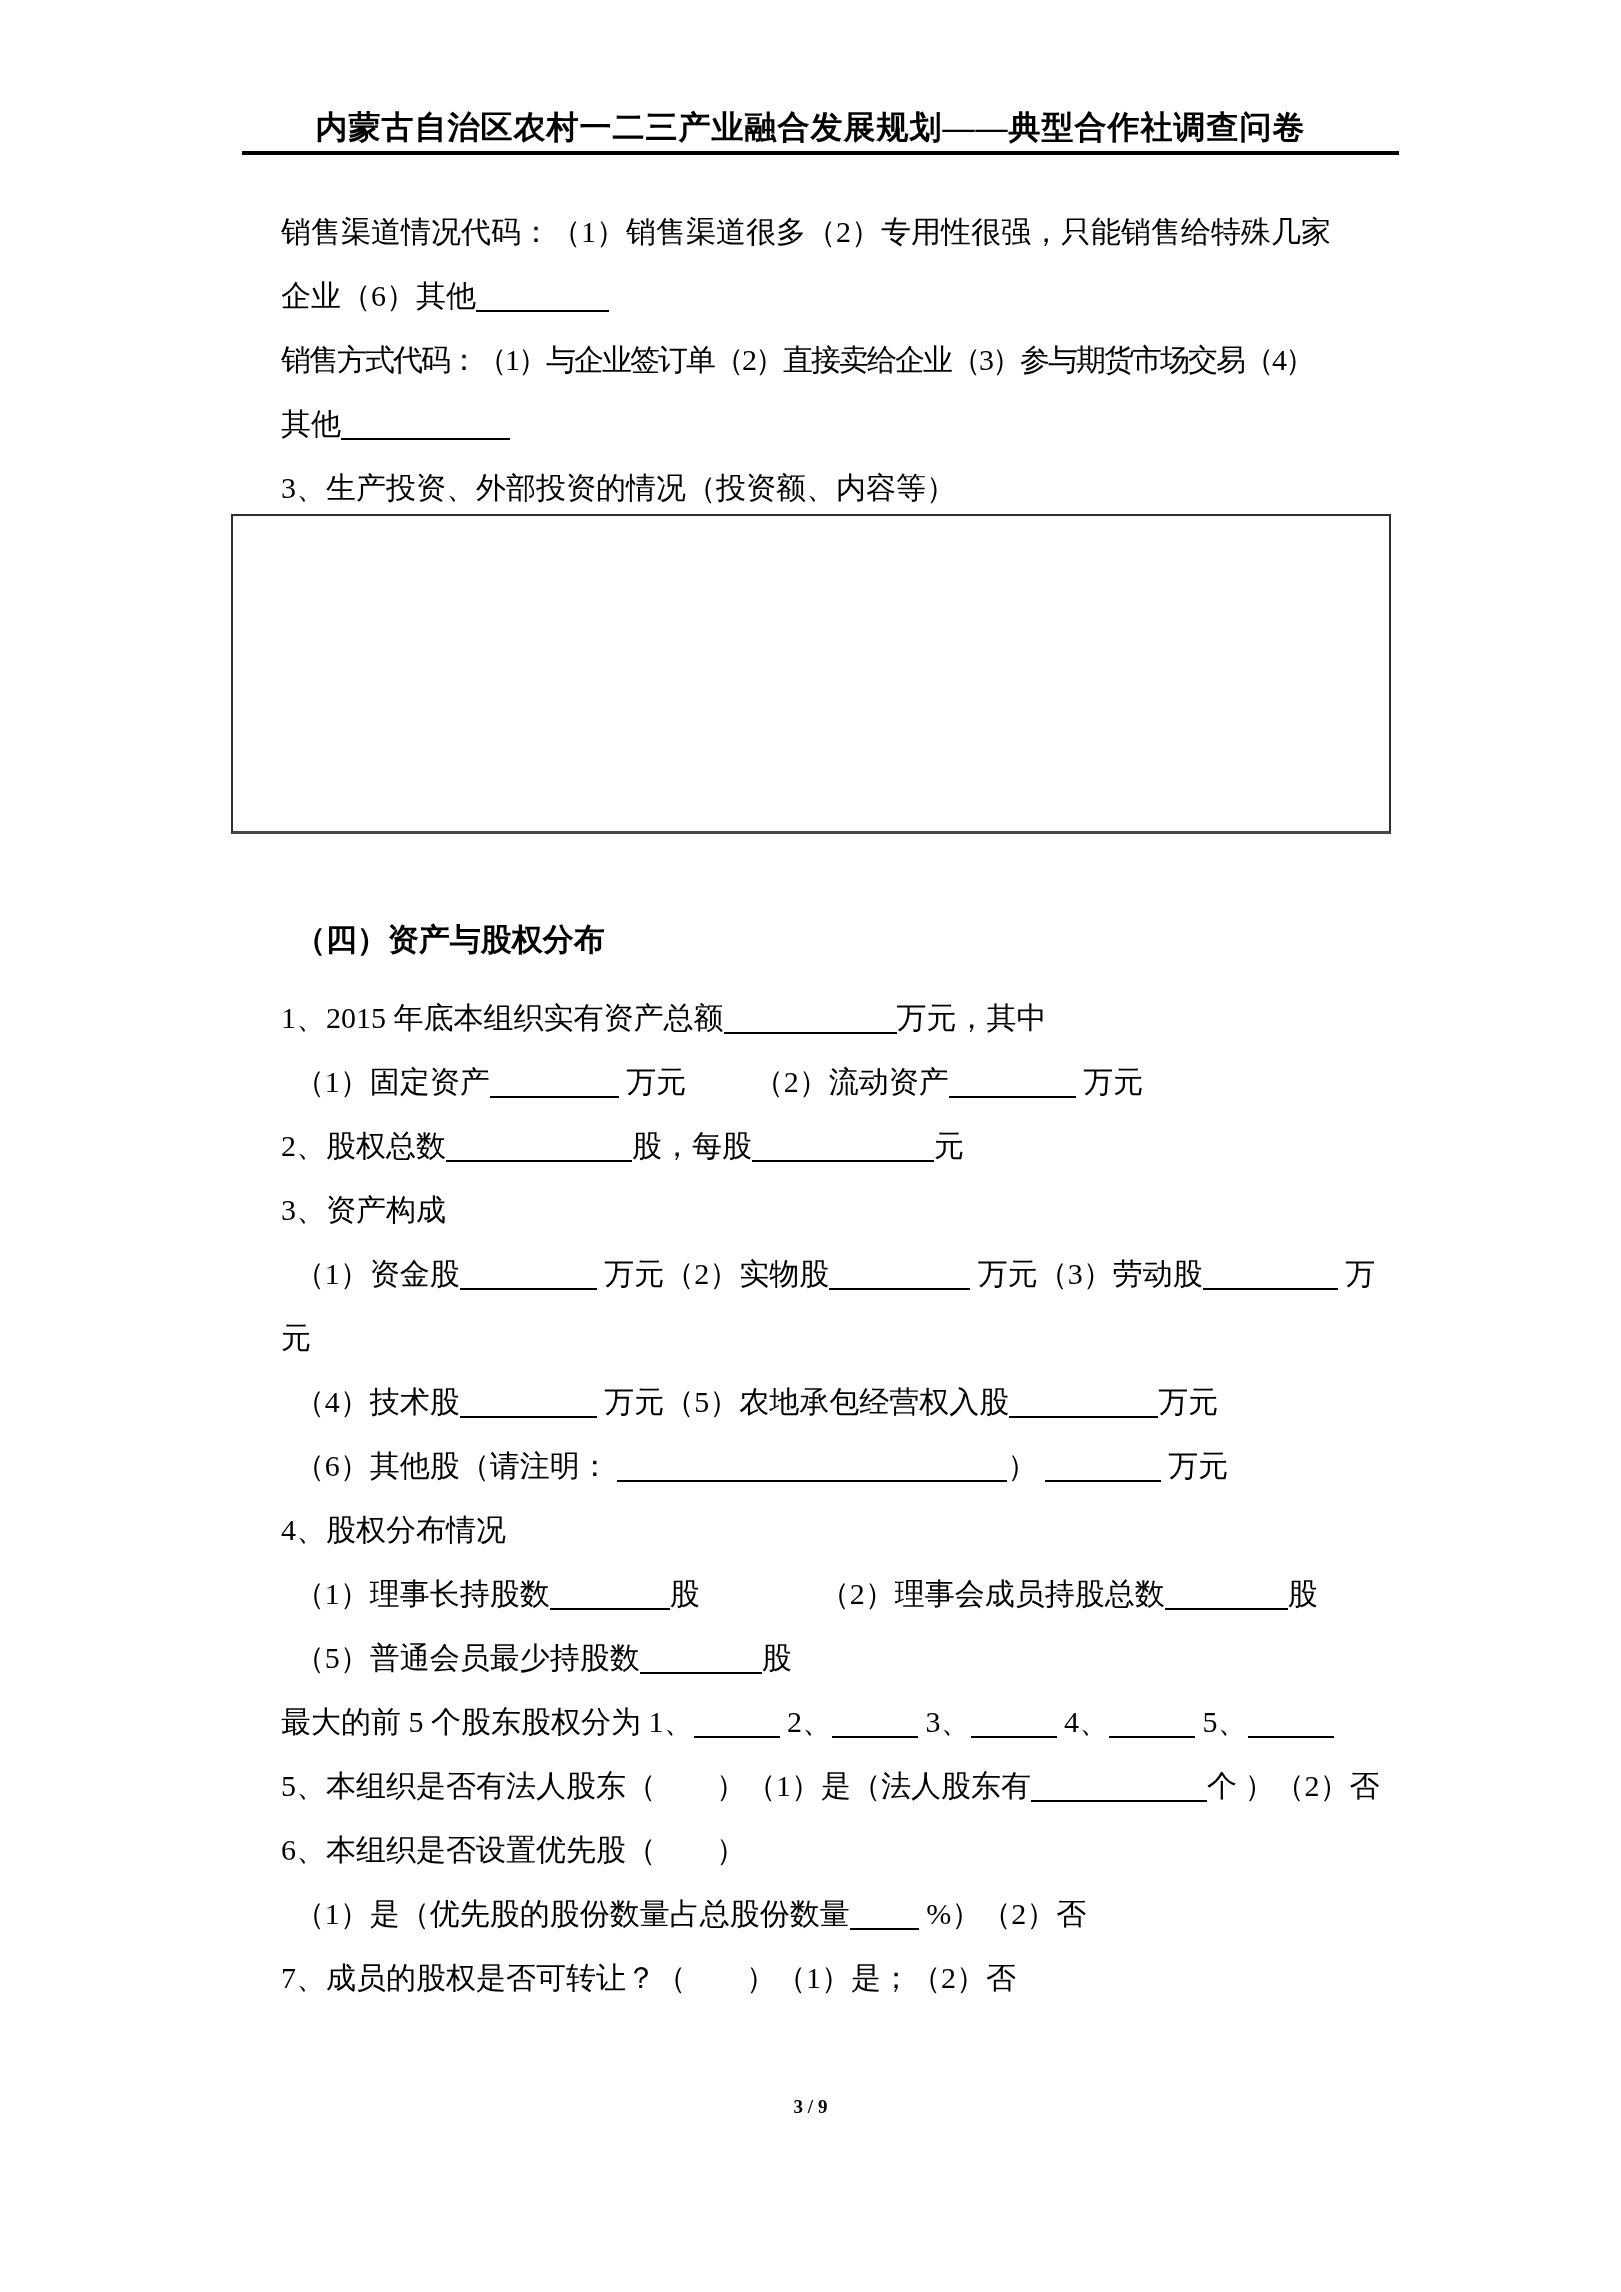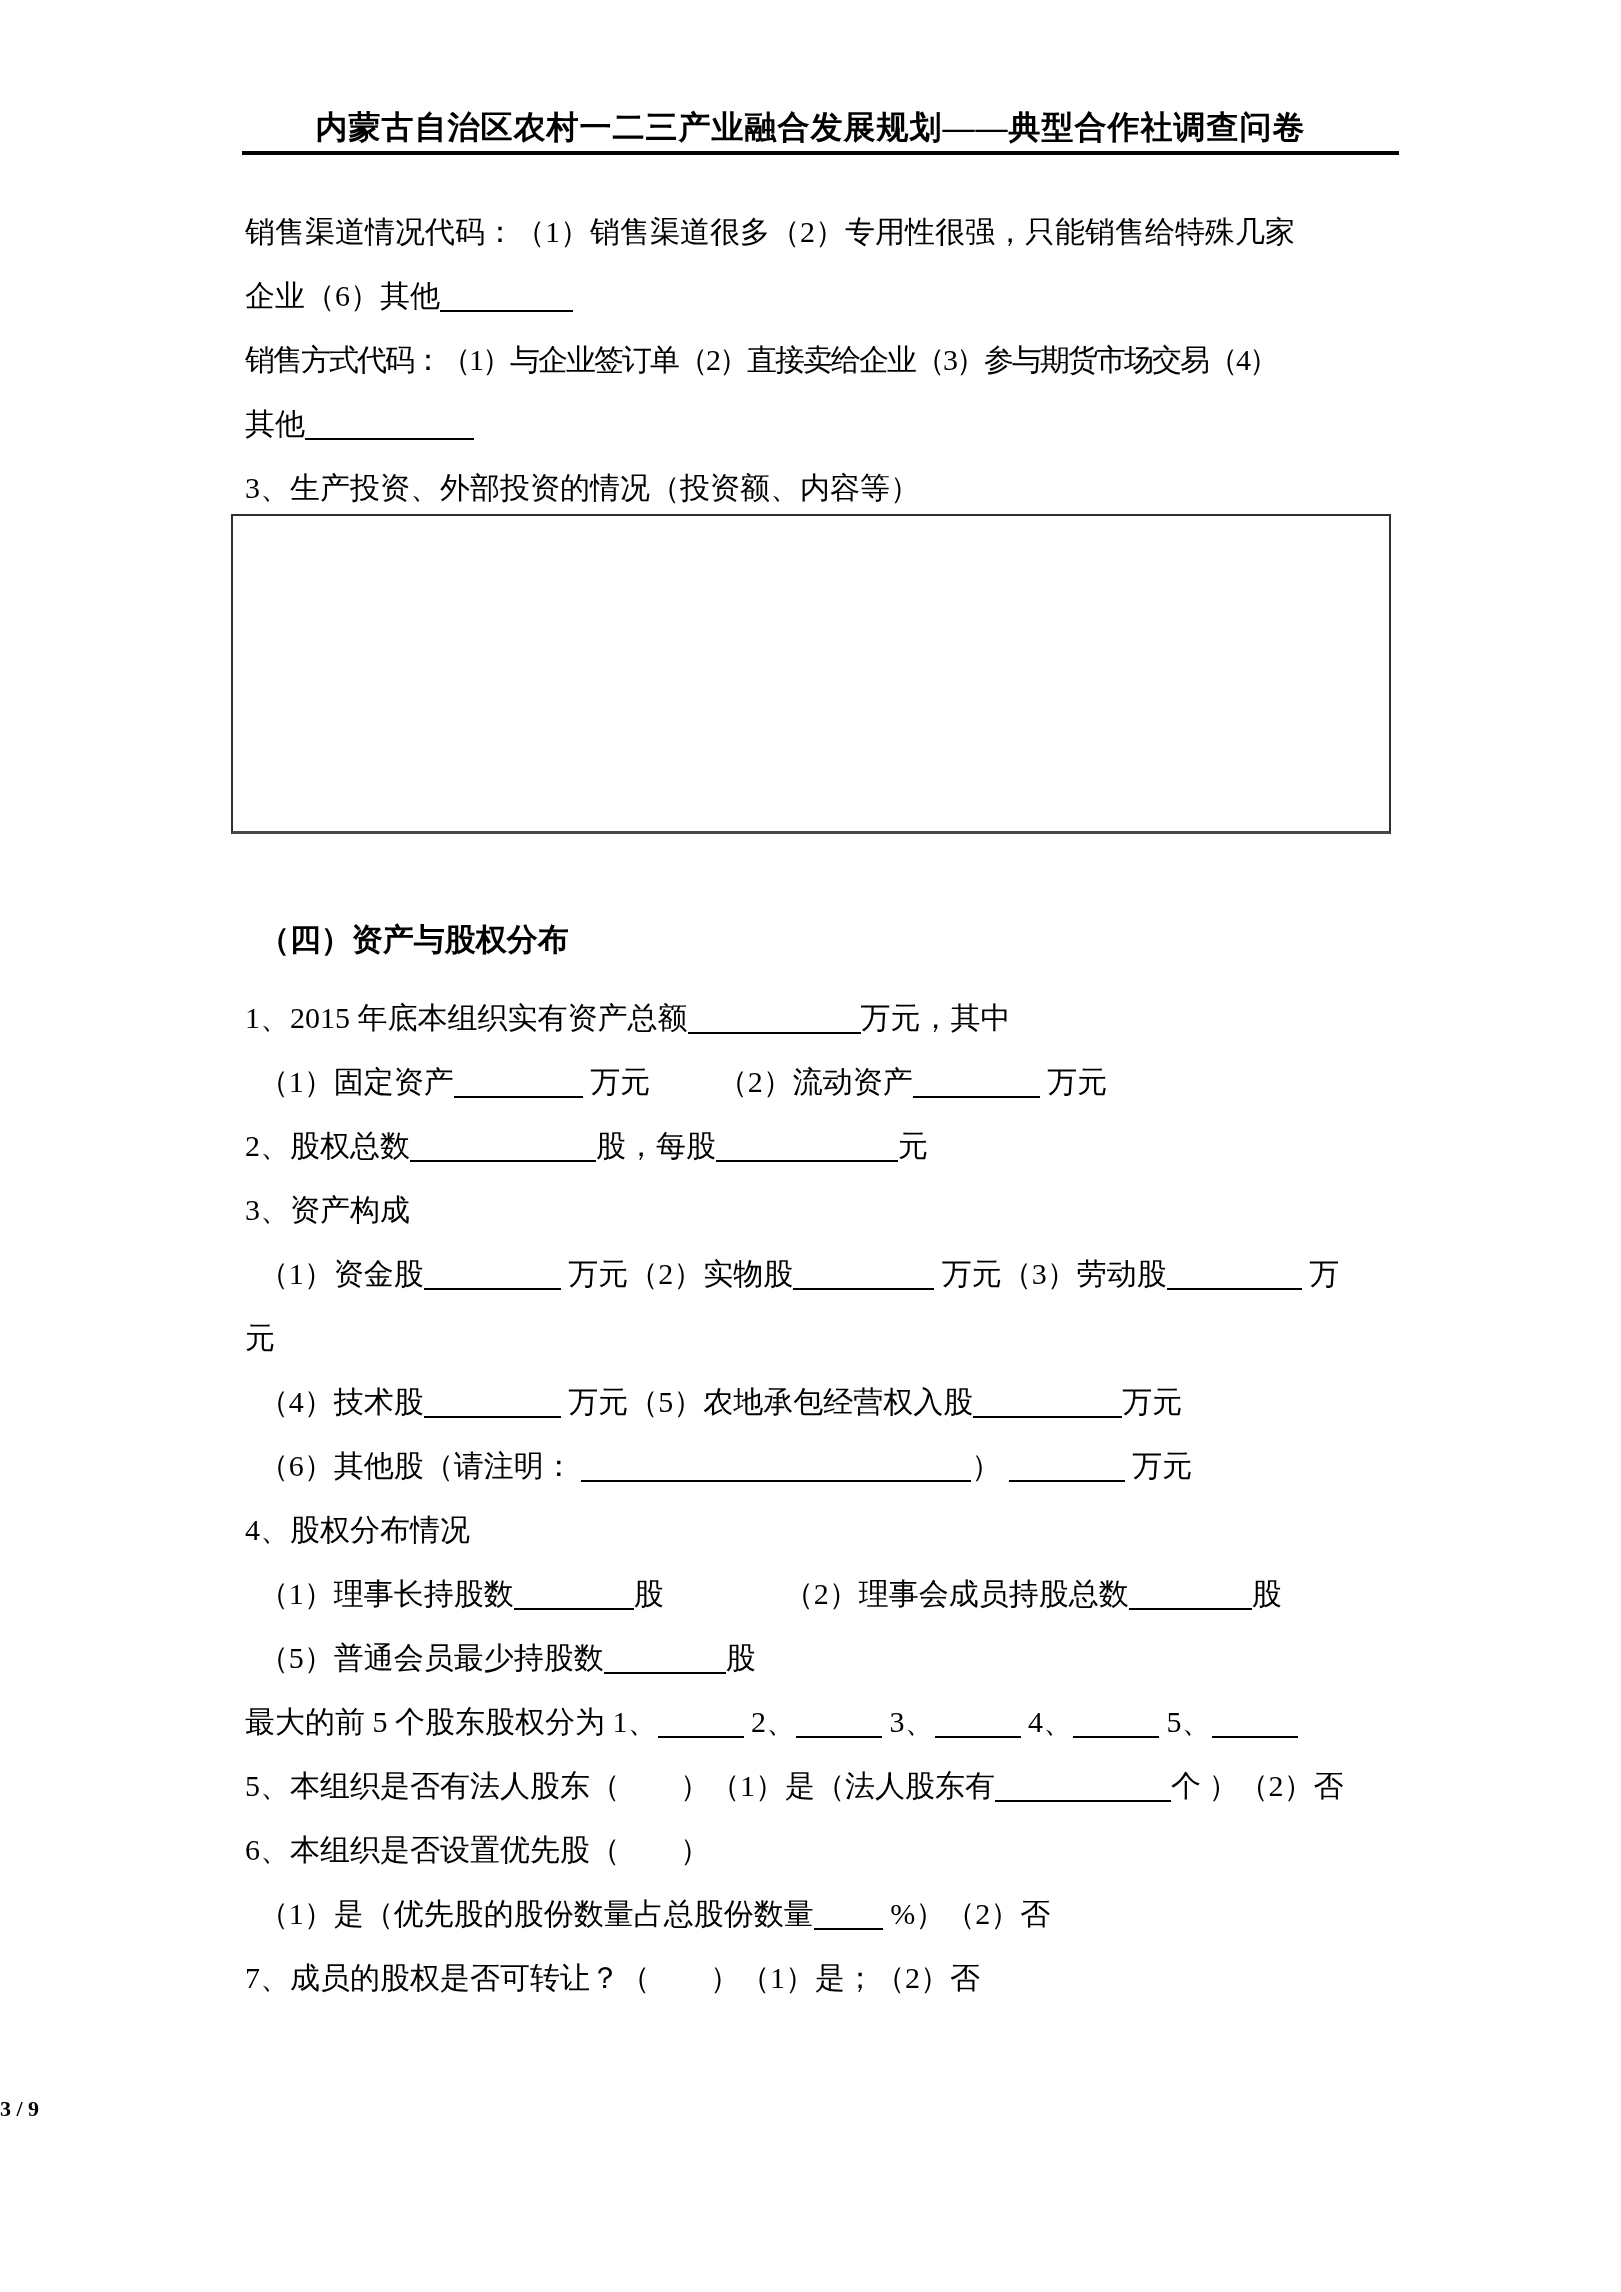--- a/index.html
+++ b/index.html
@@ -28,6 +28,7 @@
   .line{
     height:64px;line-height:64px;
     white-space:pre;
+    margin-left:36px;
   }
   .line.ind{padding-left:13.7px;}
   .line.tight{letter-spacing:-2px;}

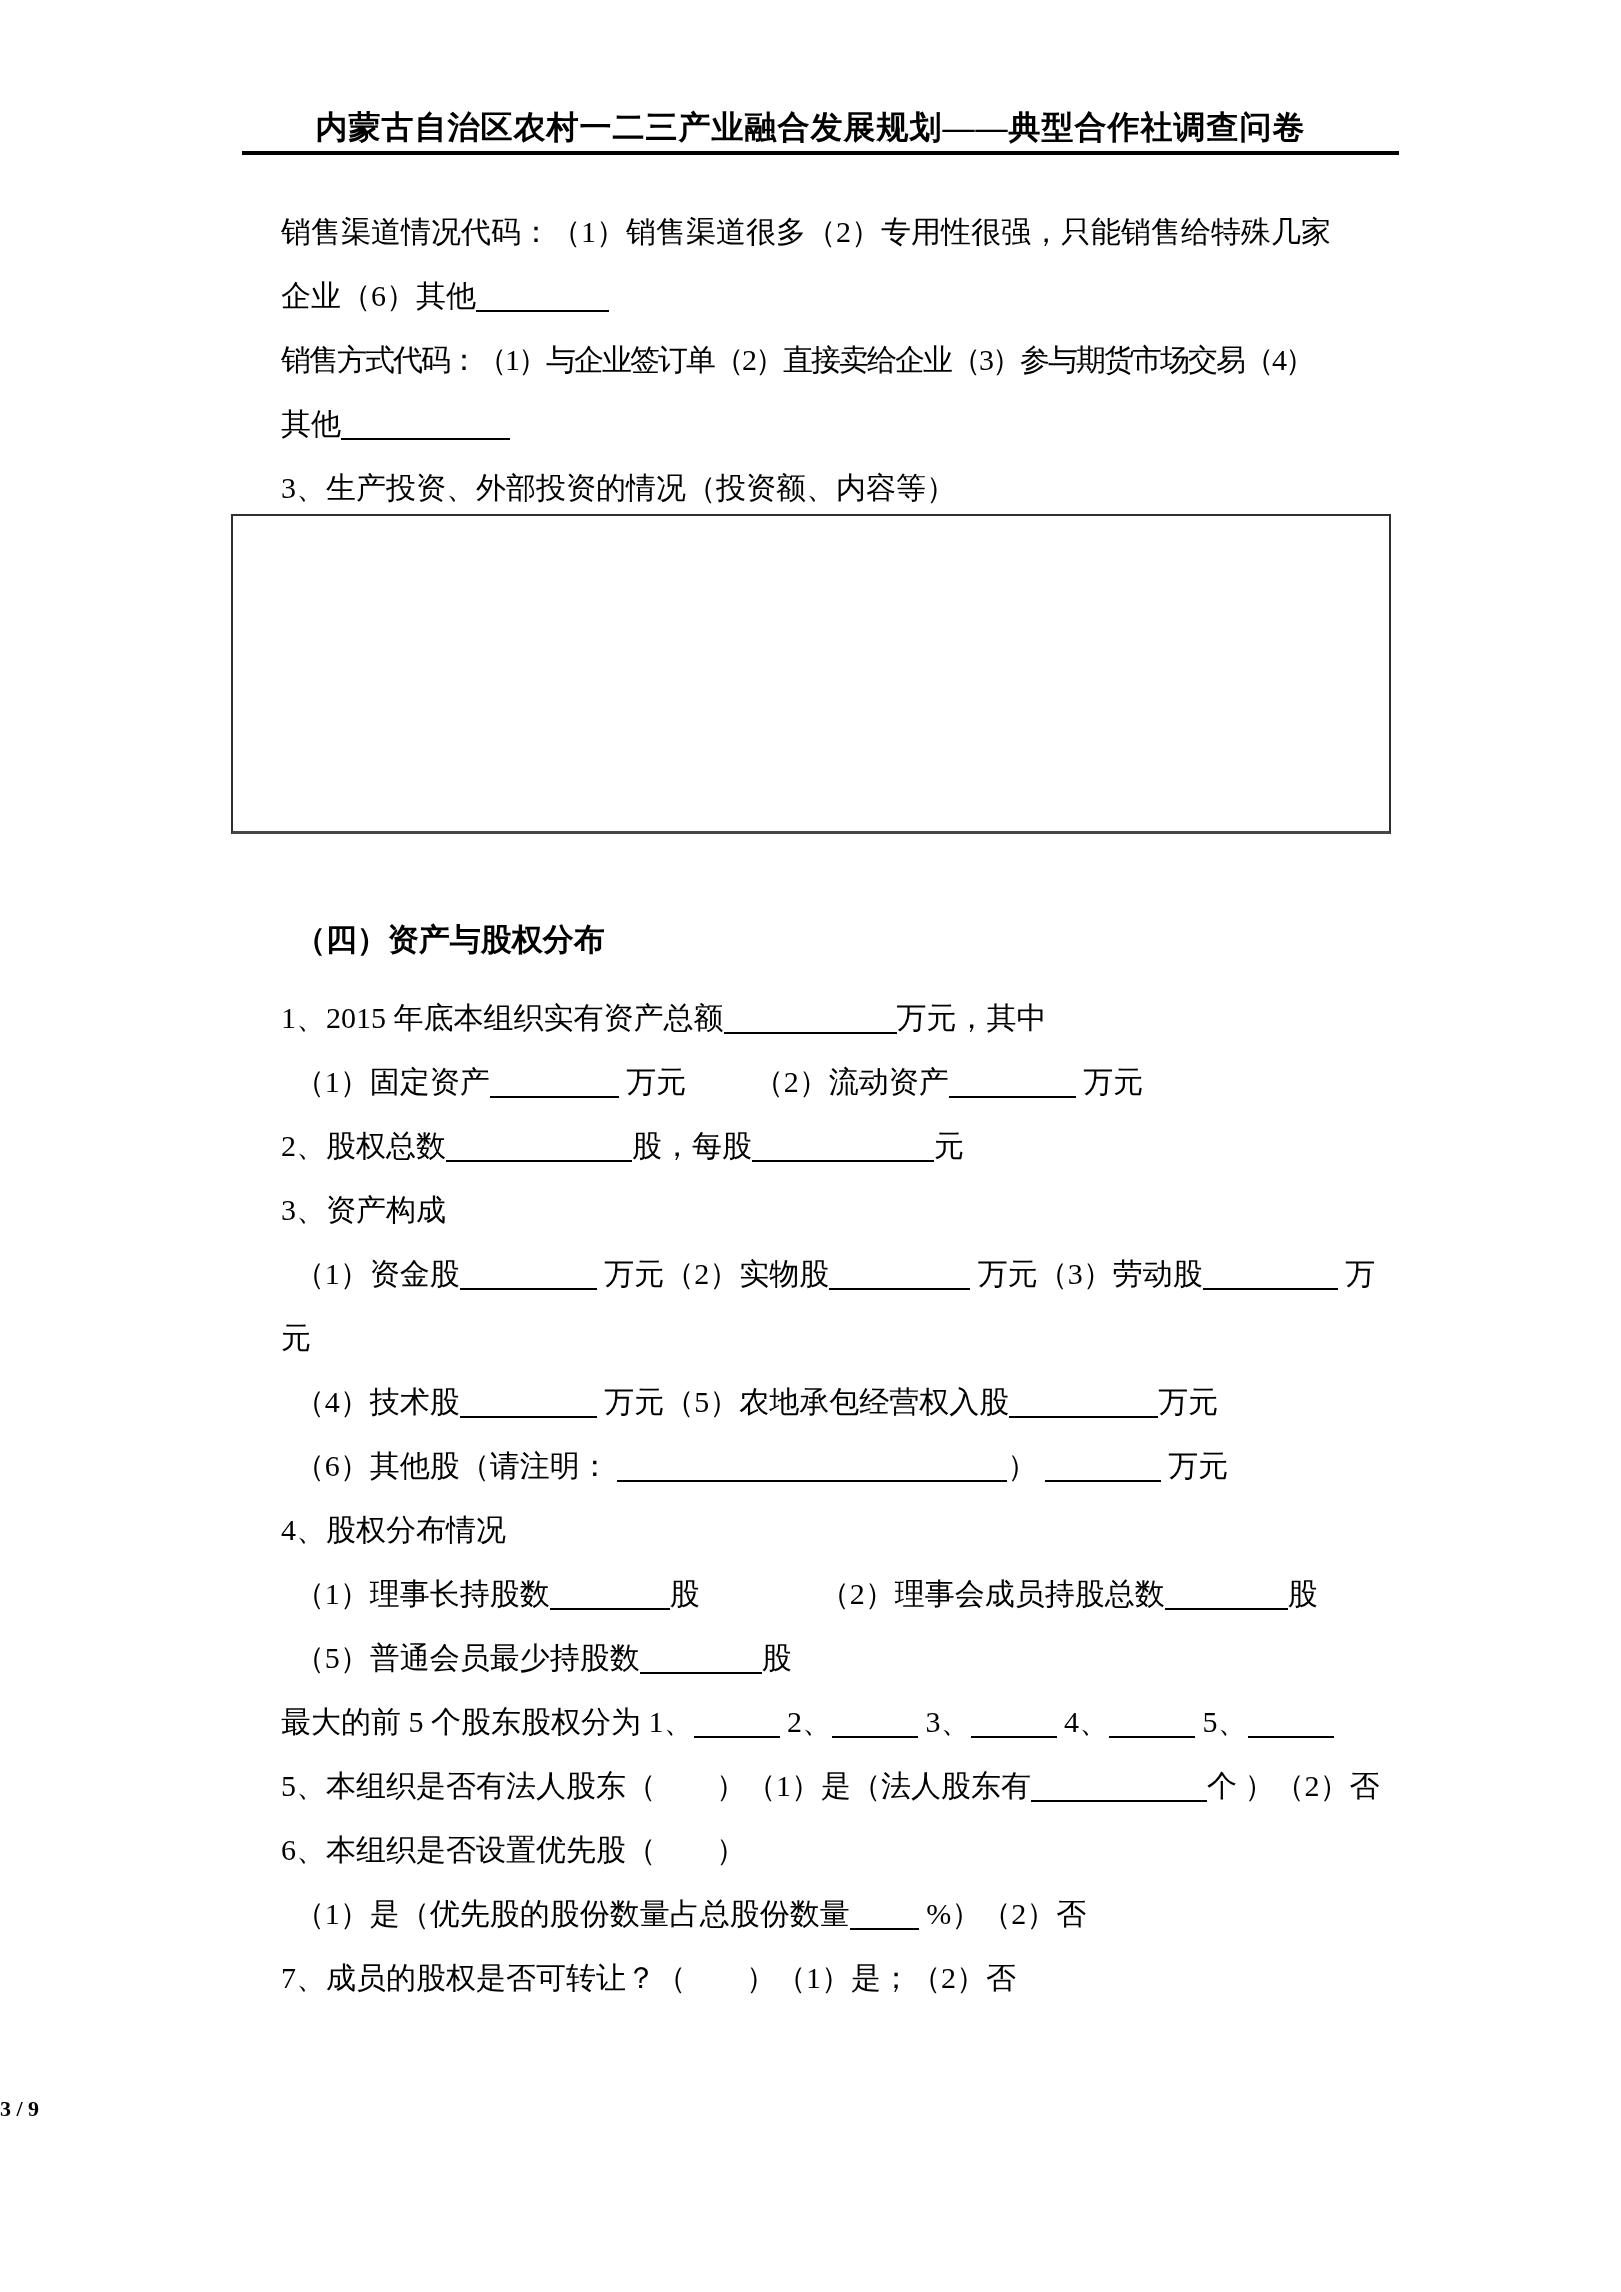--- a/index.html
+++ b/index.html
@@ -52,7 +52,8 @@
   }
   .footer{
     position:absolute;top:2096px;left:0;width:100%;
-    font-size:22px;font-weight:bold;
+    text-align:center;
+    font-size:19px;font-weight:bold;
     white-space:pre;
   }
 </style>

